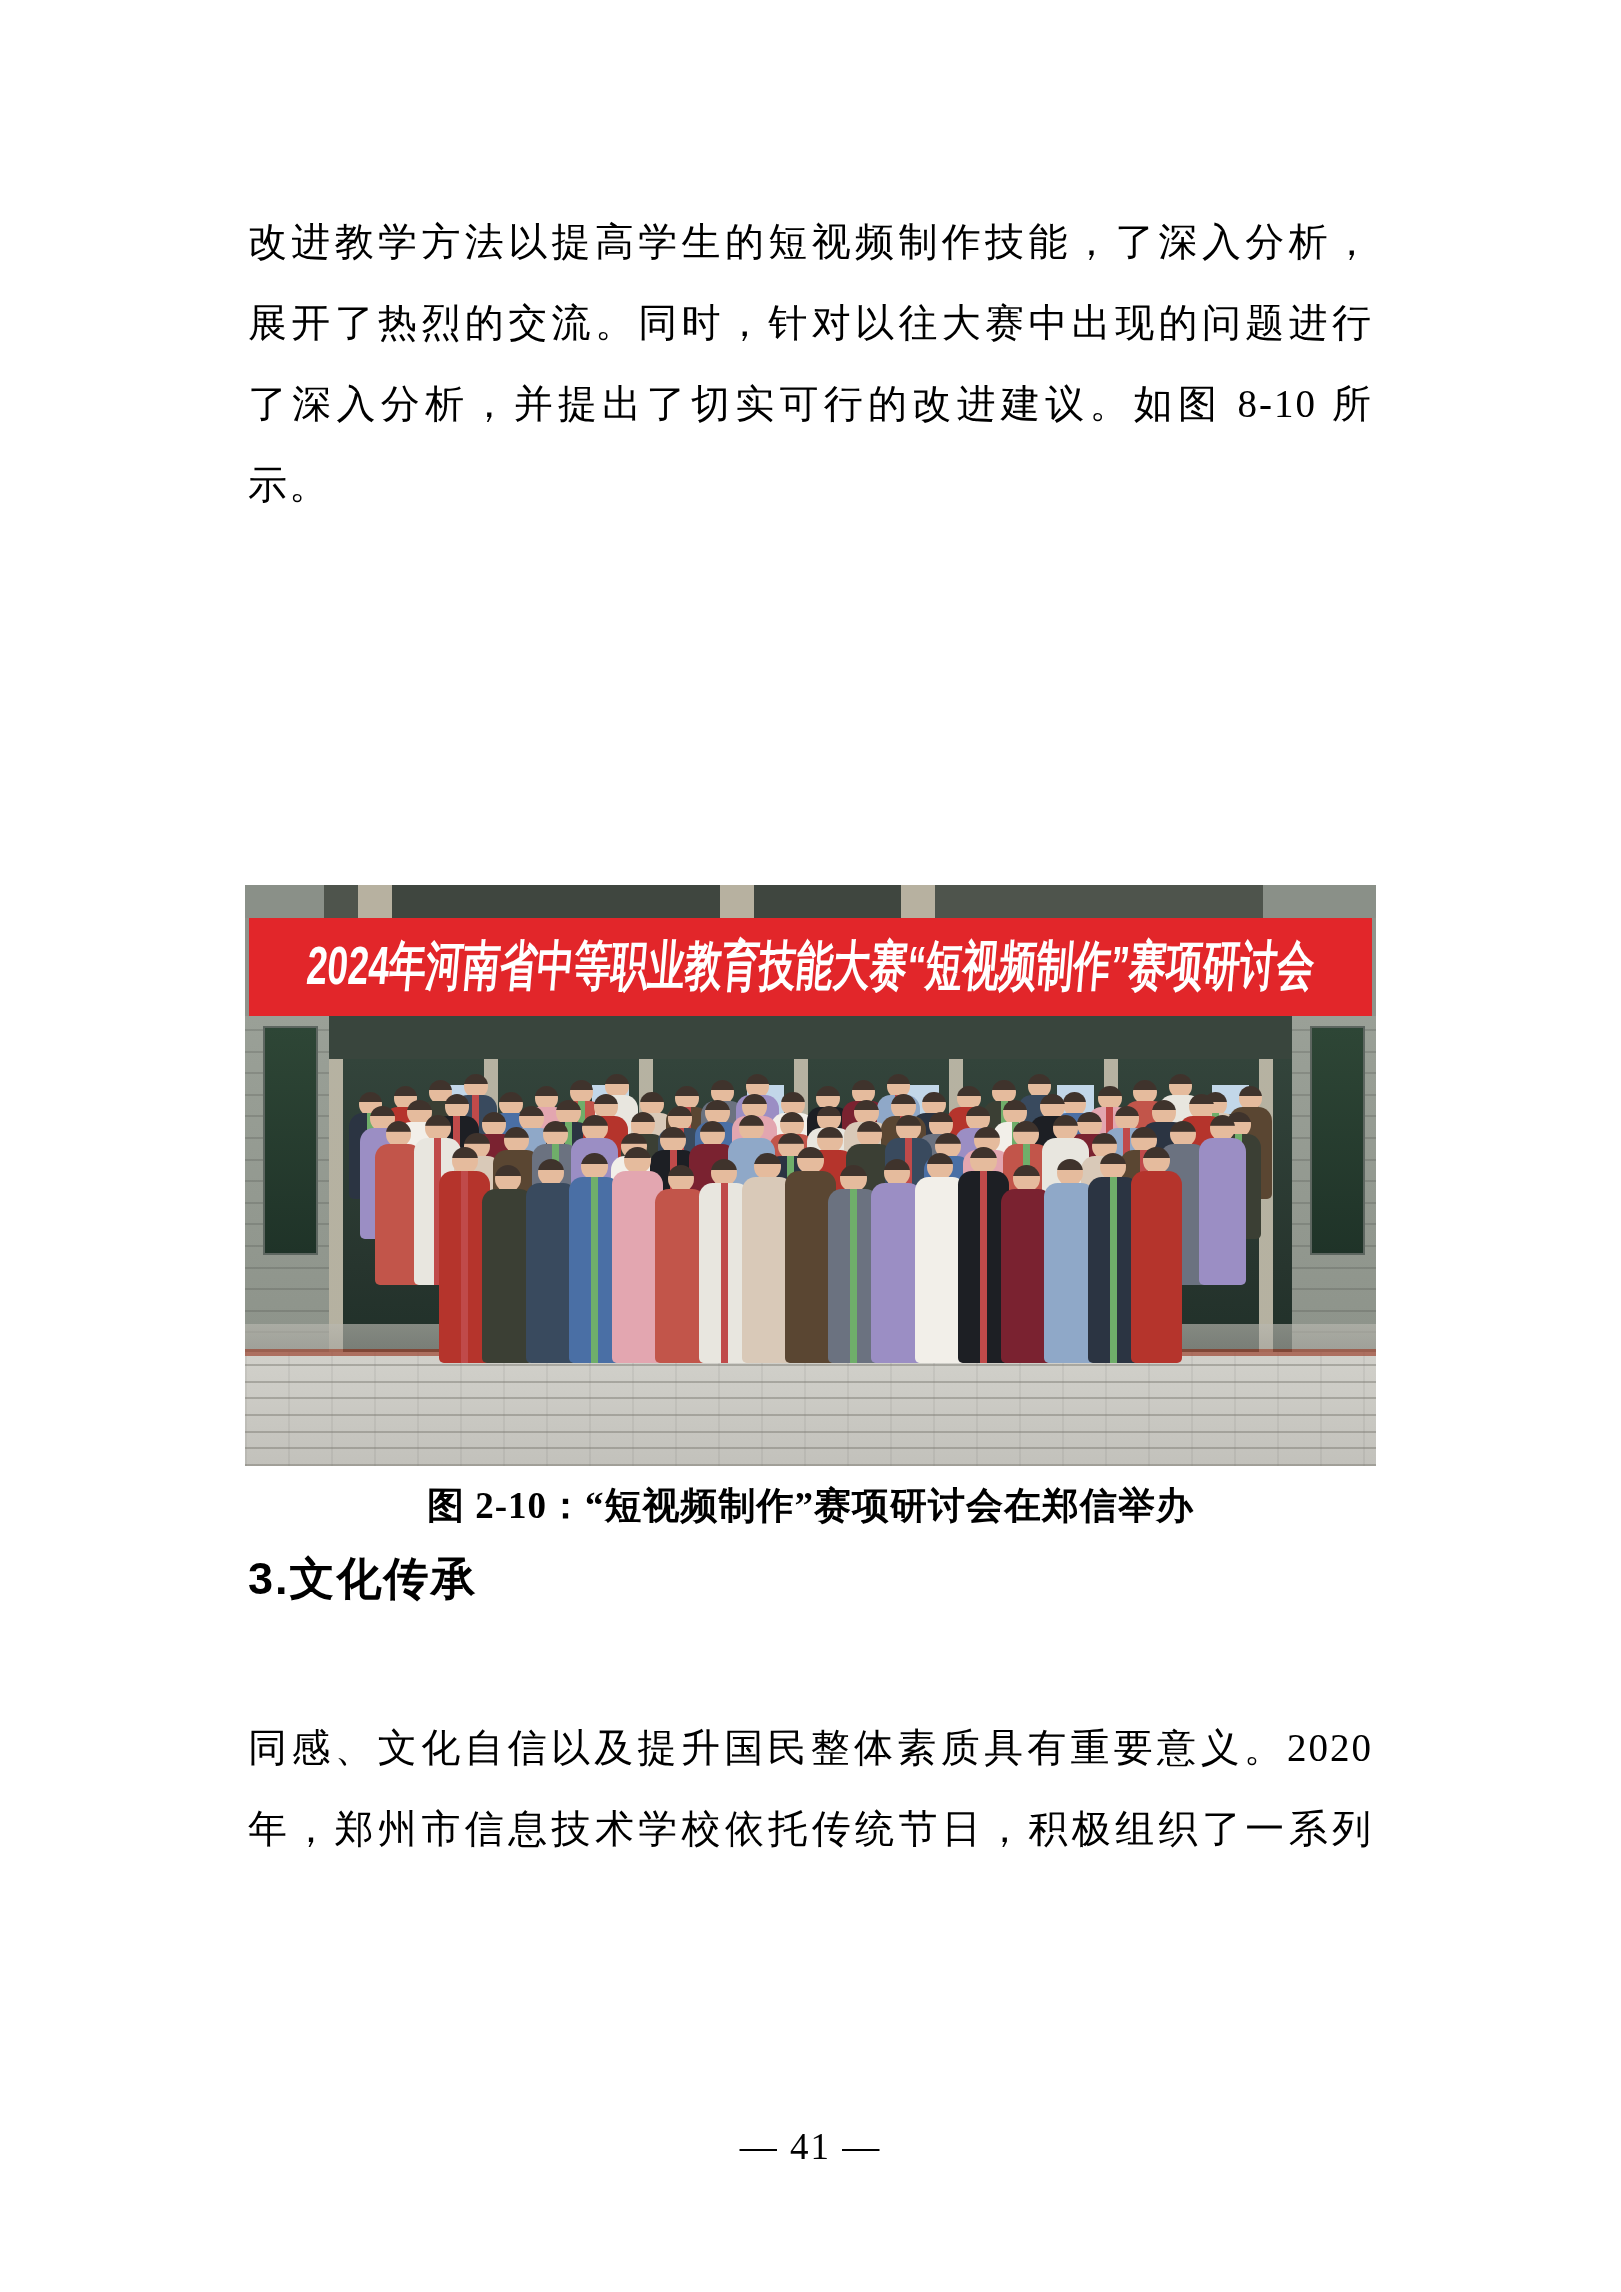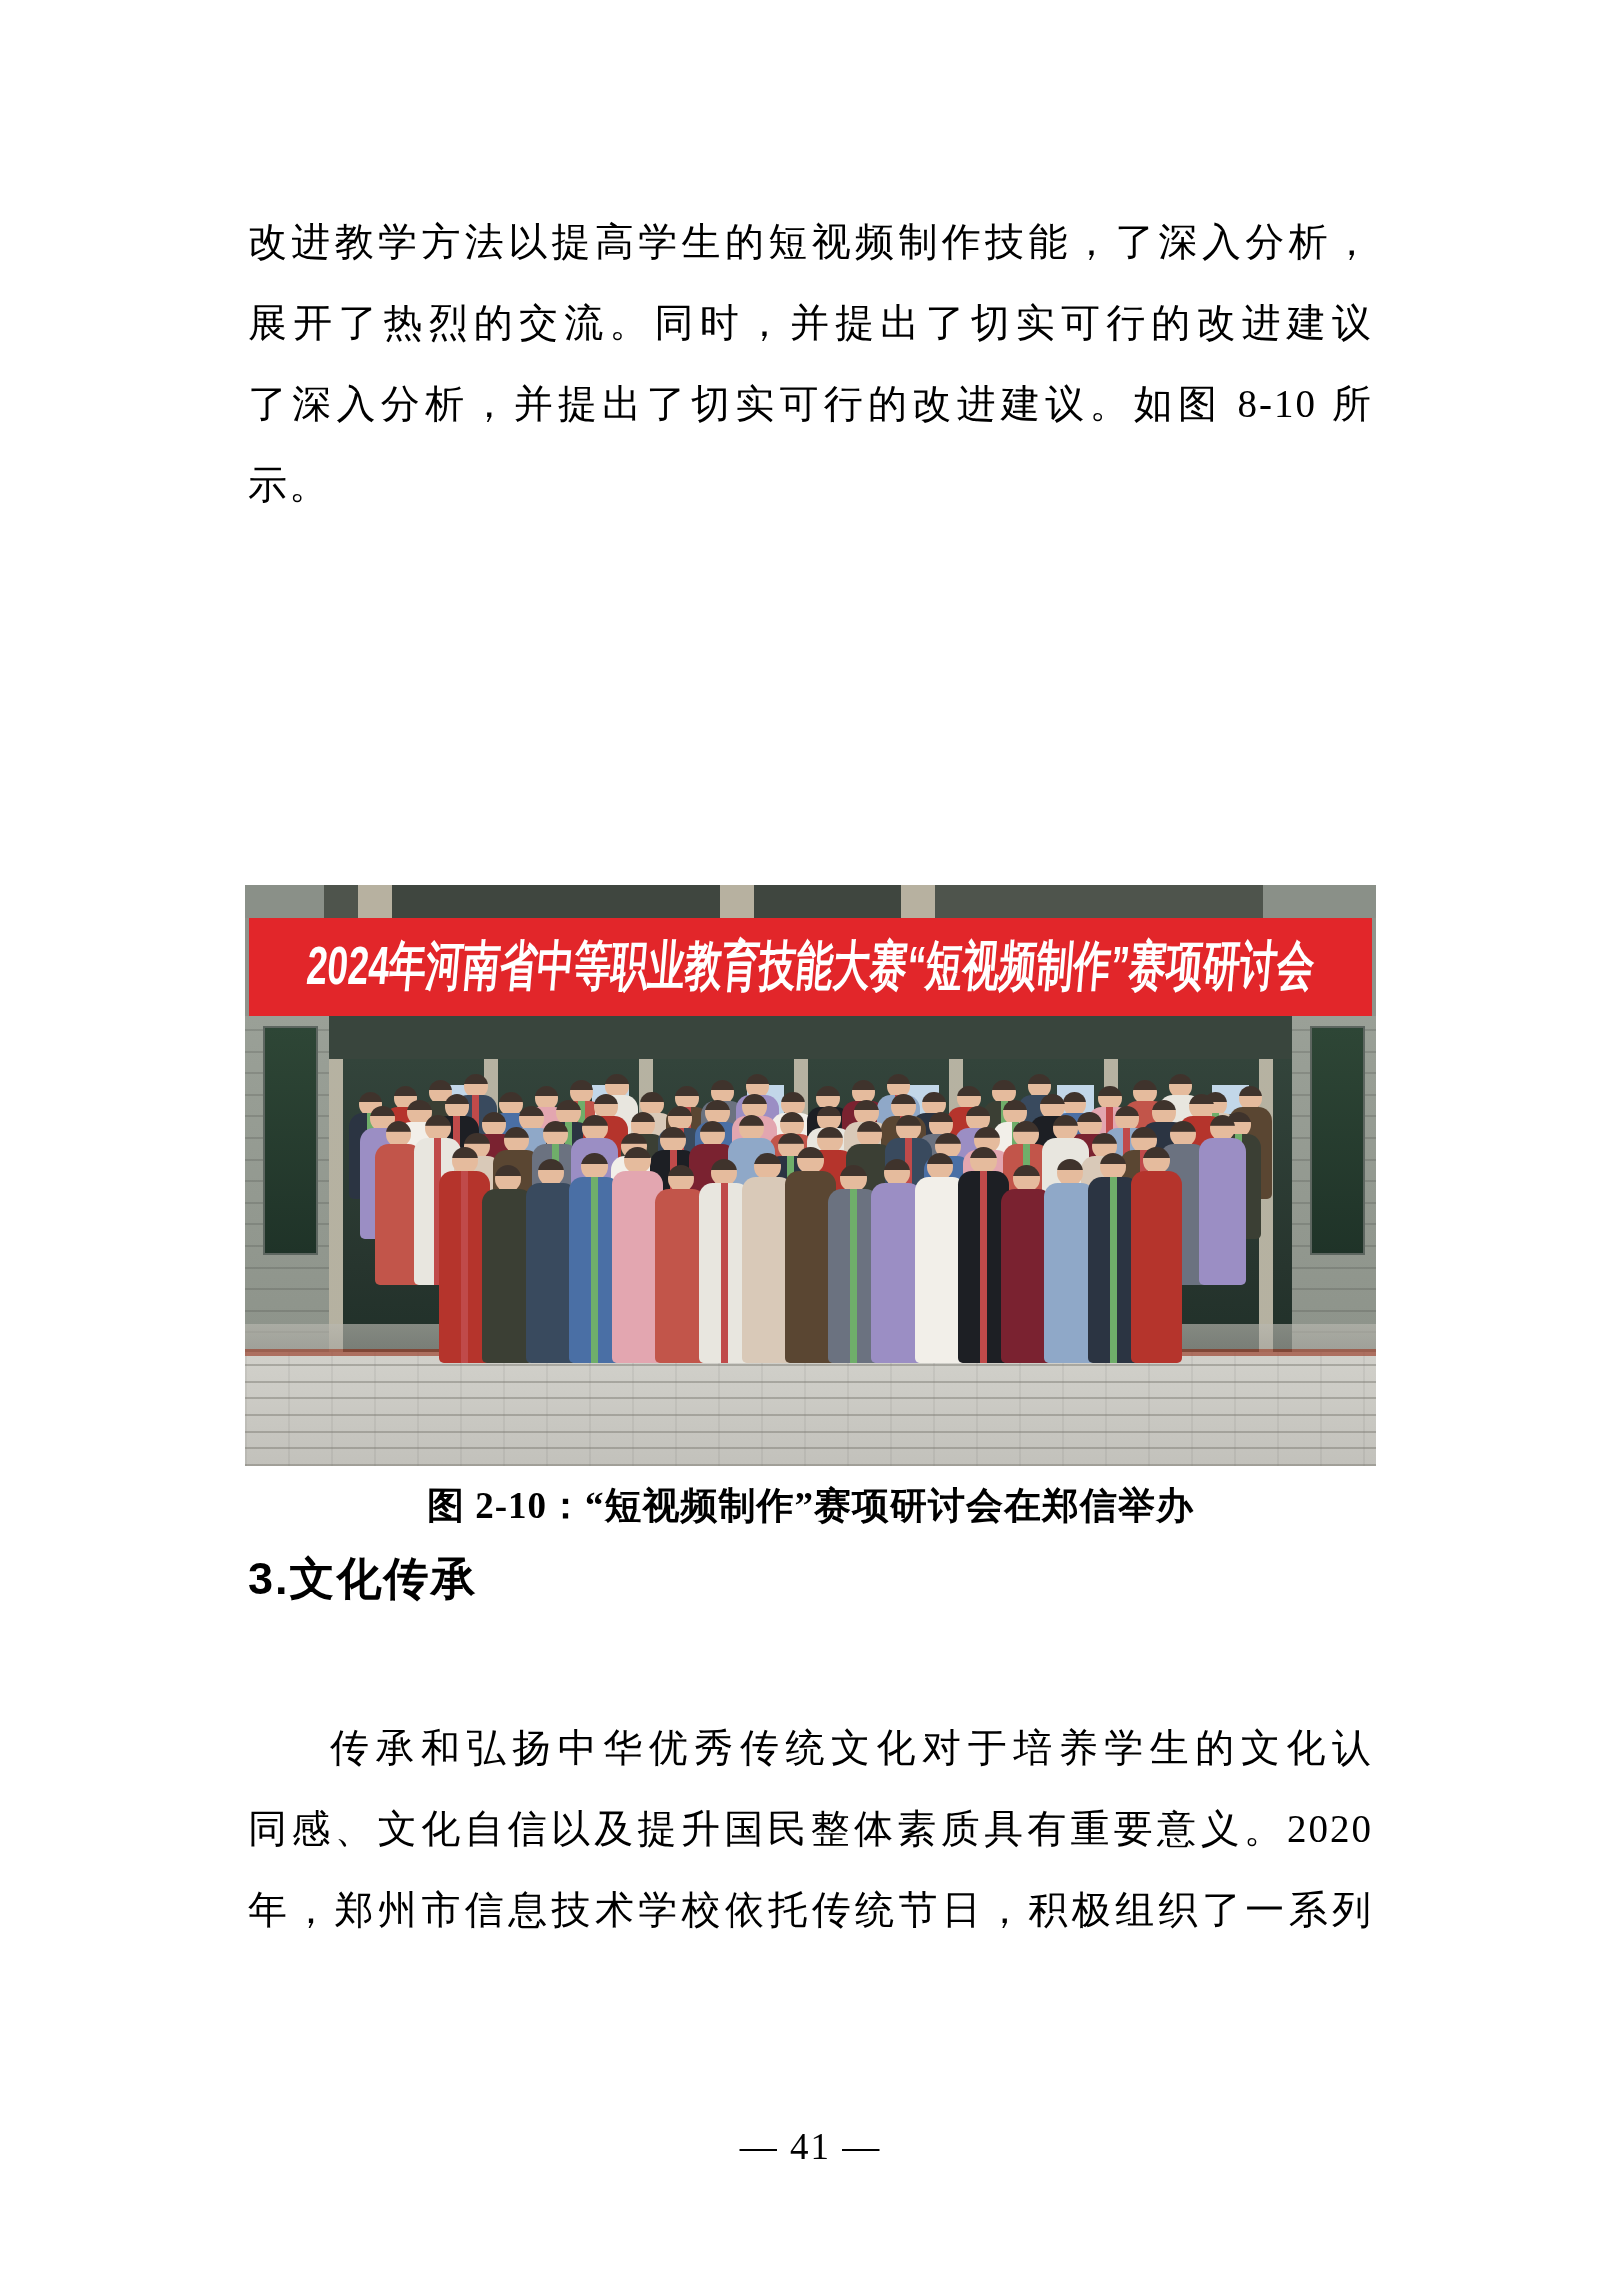--- a/index.html
+++ b/index.html
@@ -65,7 +65,7 @@
   <div class="textcol bodyblock">
     <div>
         <div class="line just">改进教学方法以提高学生的短视频制作技能，了深入分析，</div>
-        <div class="line just">展开了热烈的交流。同时，并提出了切实可行的改进建议</div>
+        <div class="line just">展开了热烈的交流。同时，针对以往大赛中出现的问题进行</div>
         <div class="line just">了深入分析，并提出了切实可行的改进建议。如图 8-10 所</div>
         <div class="line left">示。</div>
       </div>

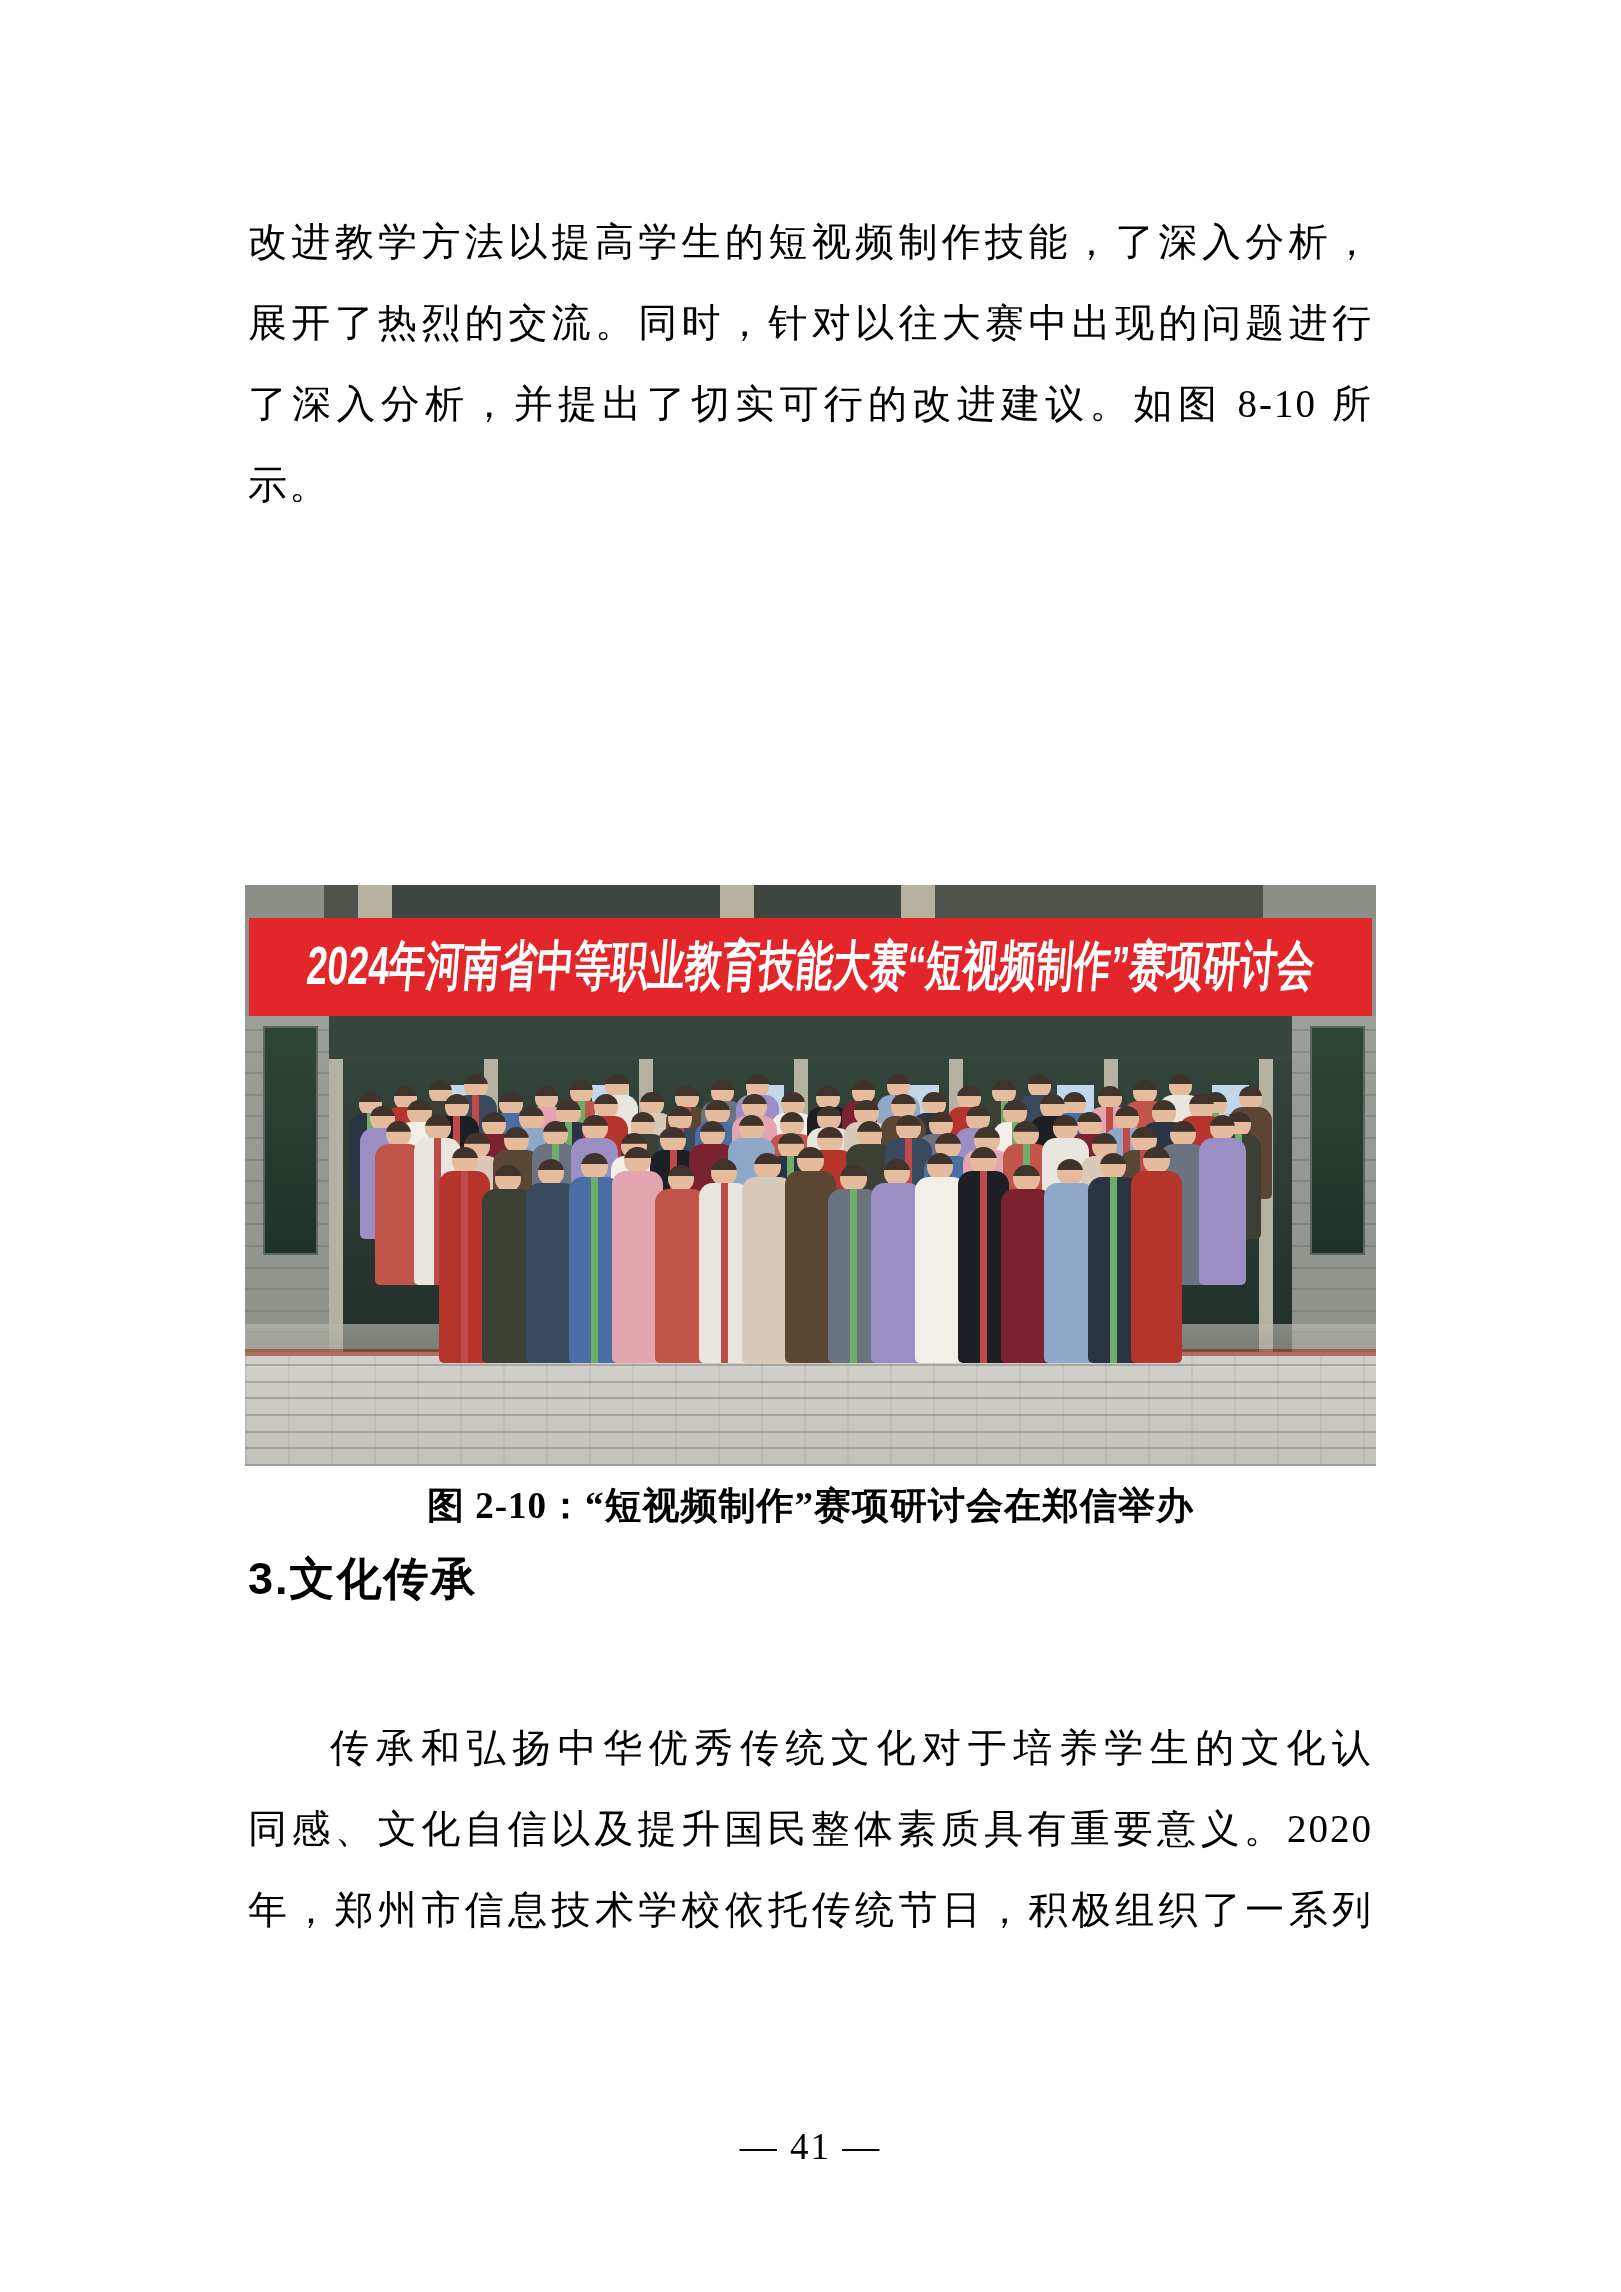--- a/index.html
+++ b/index.html
@@ -463,7 +463,6 @@
   <div class="textcol h-section">3.文化传承</div>
 
   <div class="textcol p3block">
-      <div class="line just indent">传承和弘扬中华优秀传统文化对于培养学生的文化认</div>
       <div class="line just">同感、文化自信以及提升国民整体素质具有重要意义。2020</div>
       <div class="line just">年，郑州市信息技术学校依托传统节日，积极组织了一系列</div>
     </div>

